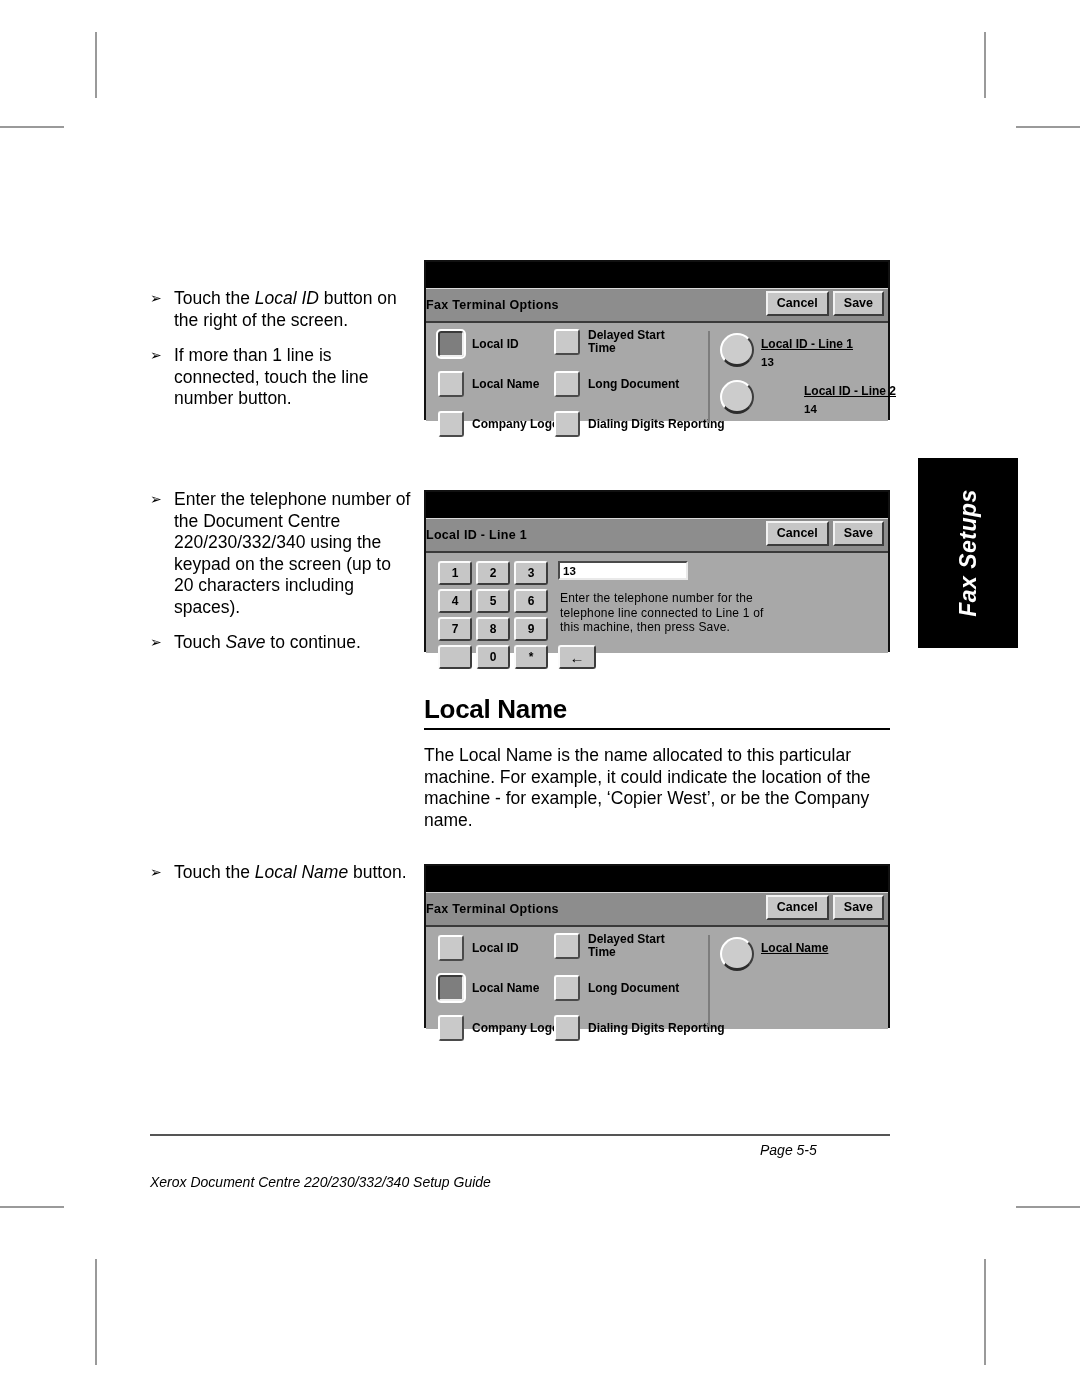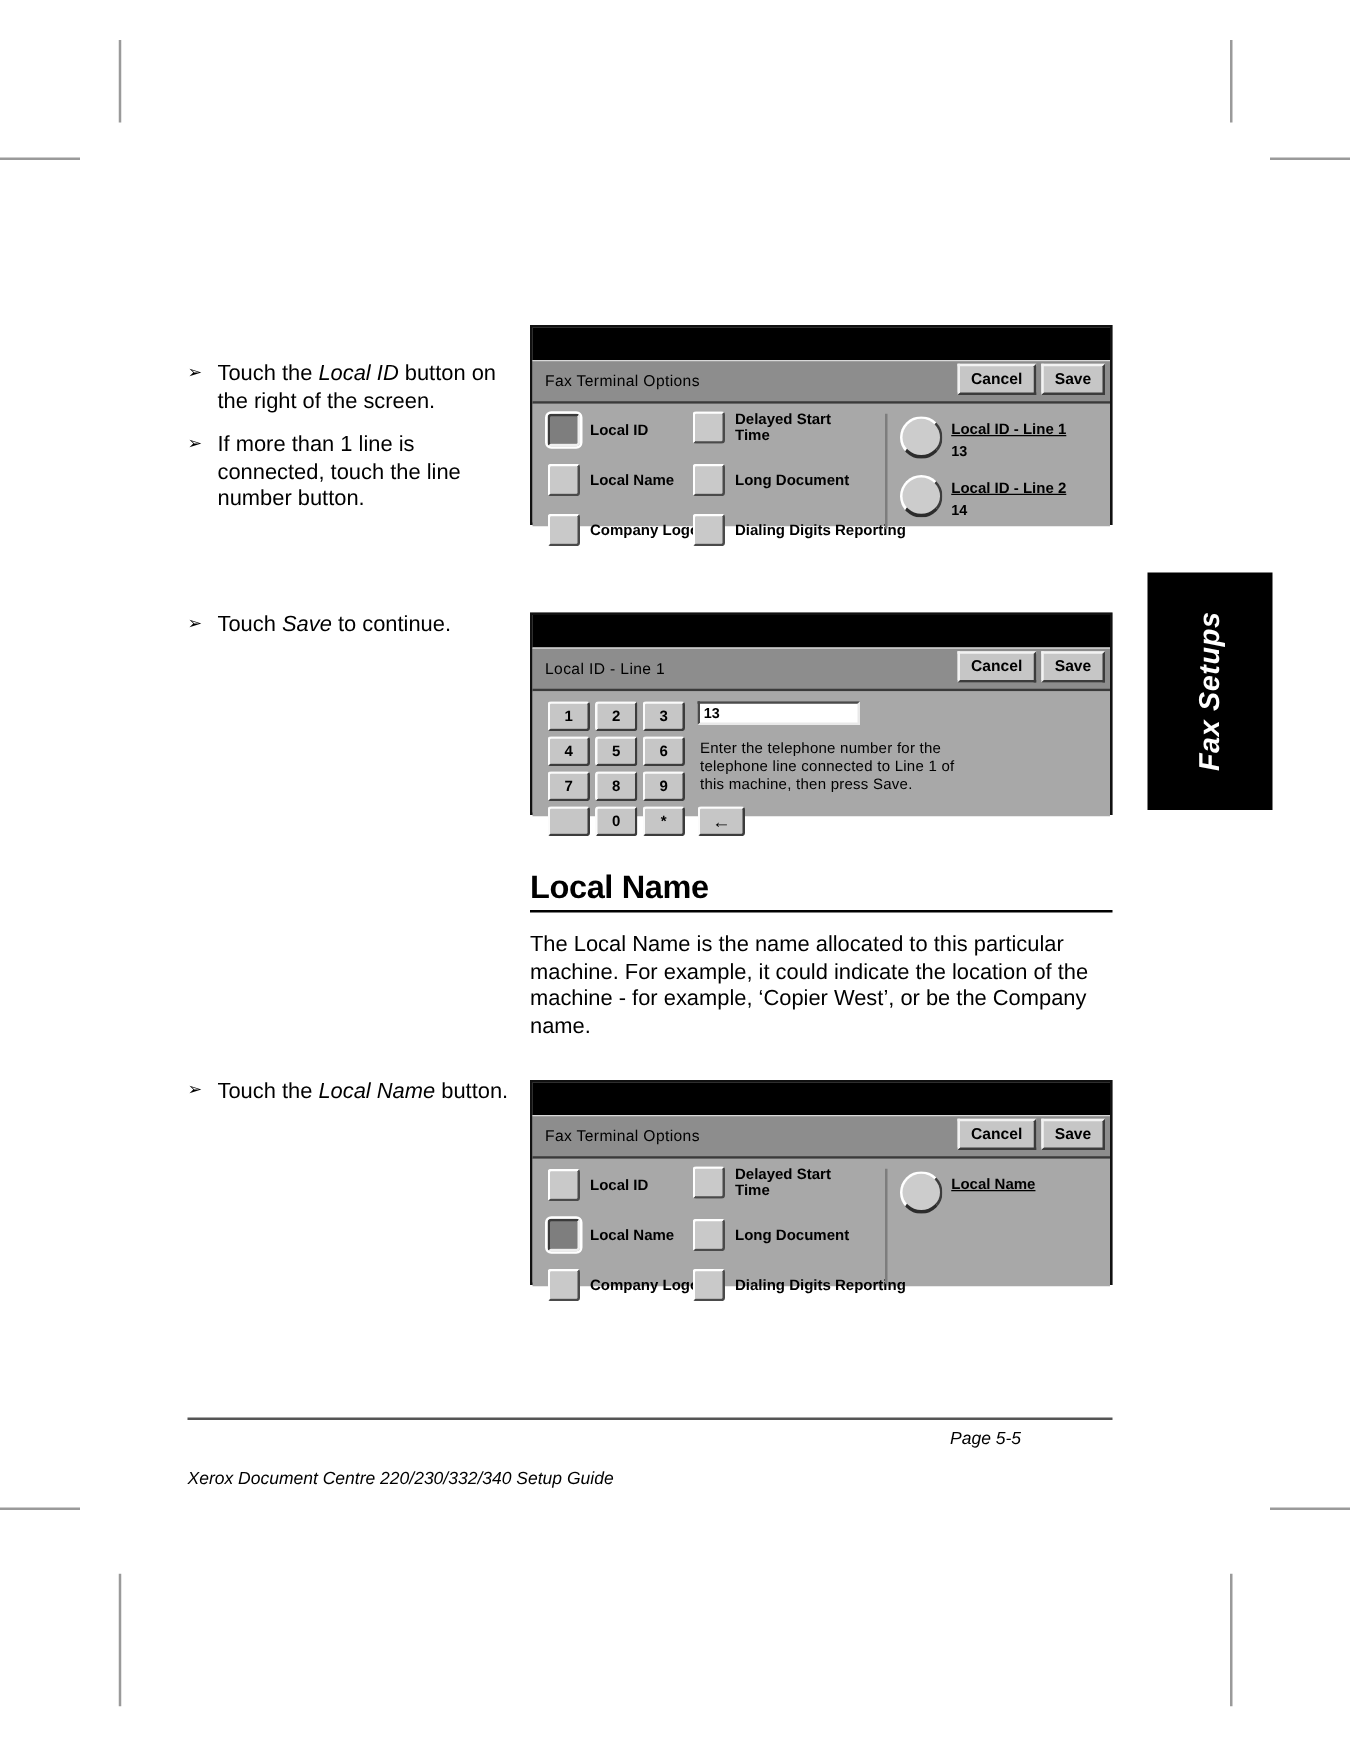--- a/index.html
+++ b/index.html
@@ -141,9 +141,9 @@
   }
   .ui-title {
     font-size: 12.5px;
-    font-weight: normal;
+    font-weight: bold;
     color: #000;
-    margin-left: 10px;
+    margin-left: 0;
     letter-spacing: 0.3px;
   }
   .ui-titlebar-btns {

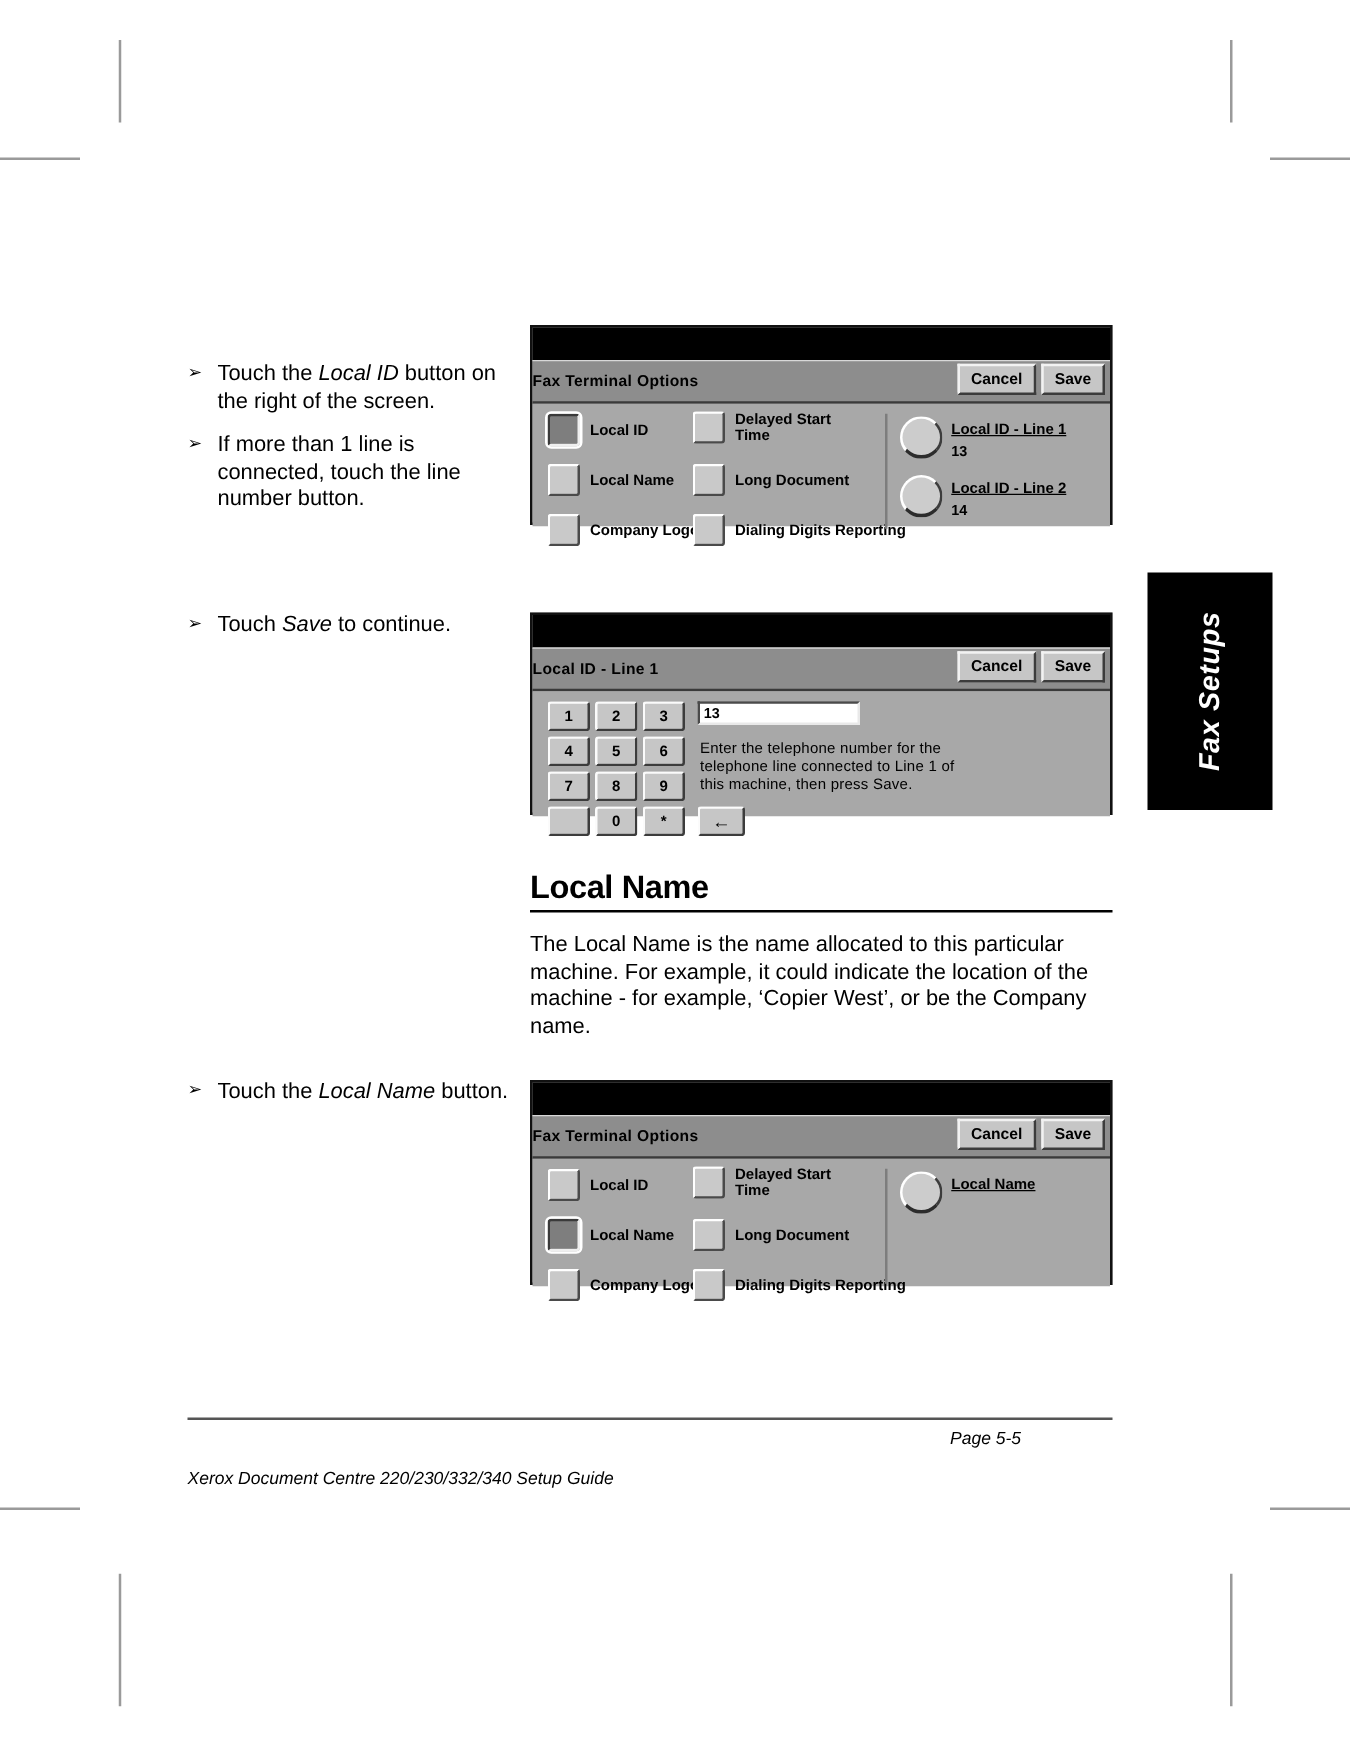--- a/index.html
+++ b/index.html
@@ -375,7 +375,7 @@
         <span class="rd-sub">13</span>
       </span>
     </div>
-    <div class="round-row" style="left:294px; top:57px;">
+    <div class="round-row" style="left:294px; top:57px;gap:43px;">
       <span class="rd-btn"></span>
       <span class="rd-text">
         <span class="rd-title">Local ID - Line 2</span><br>

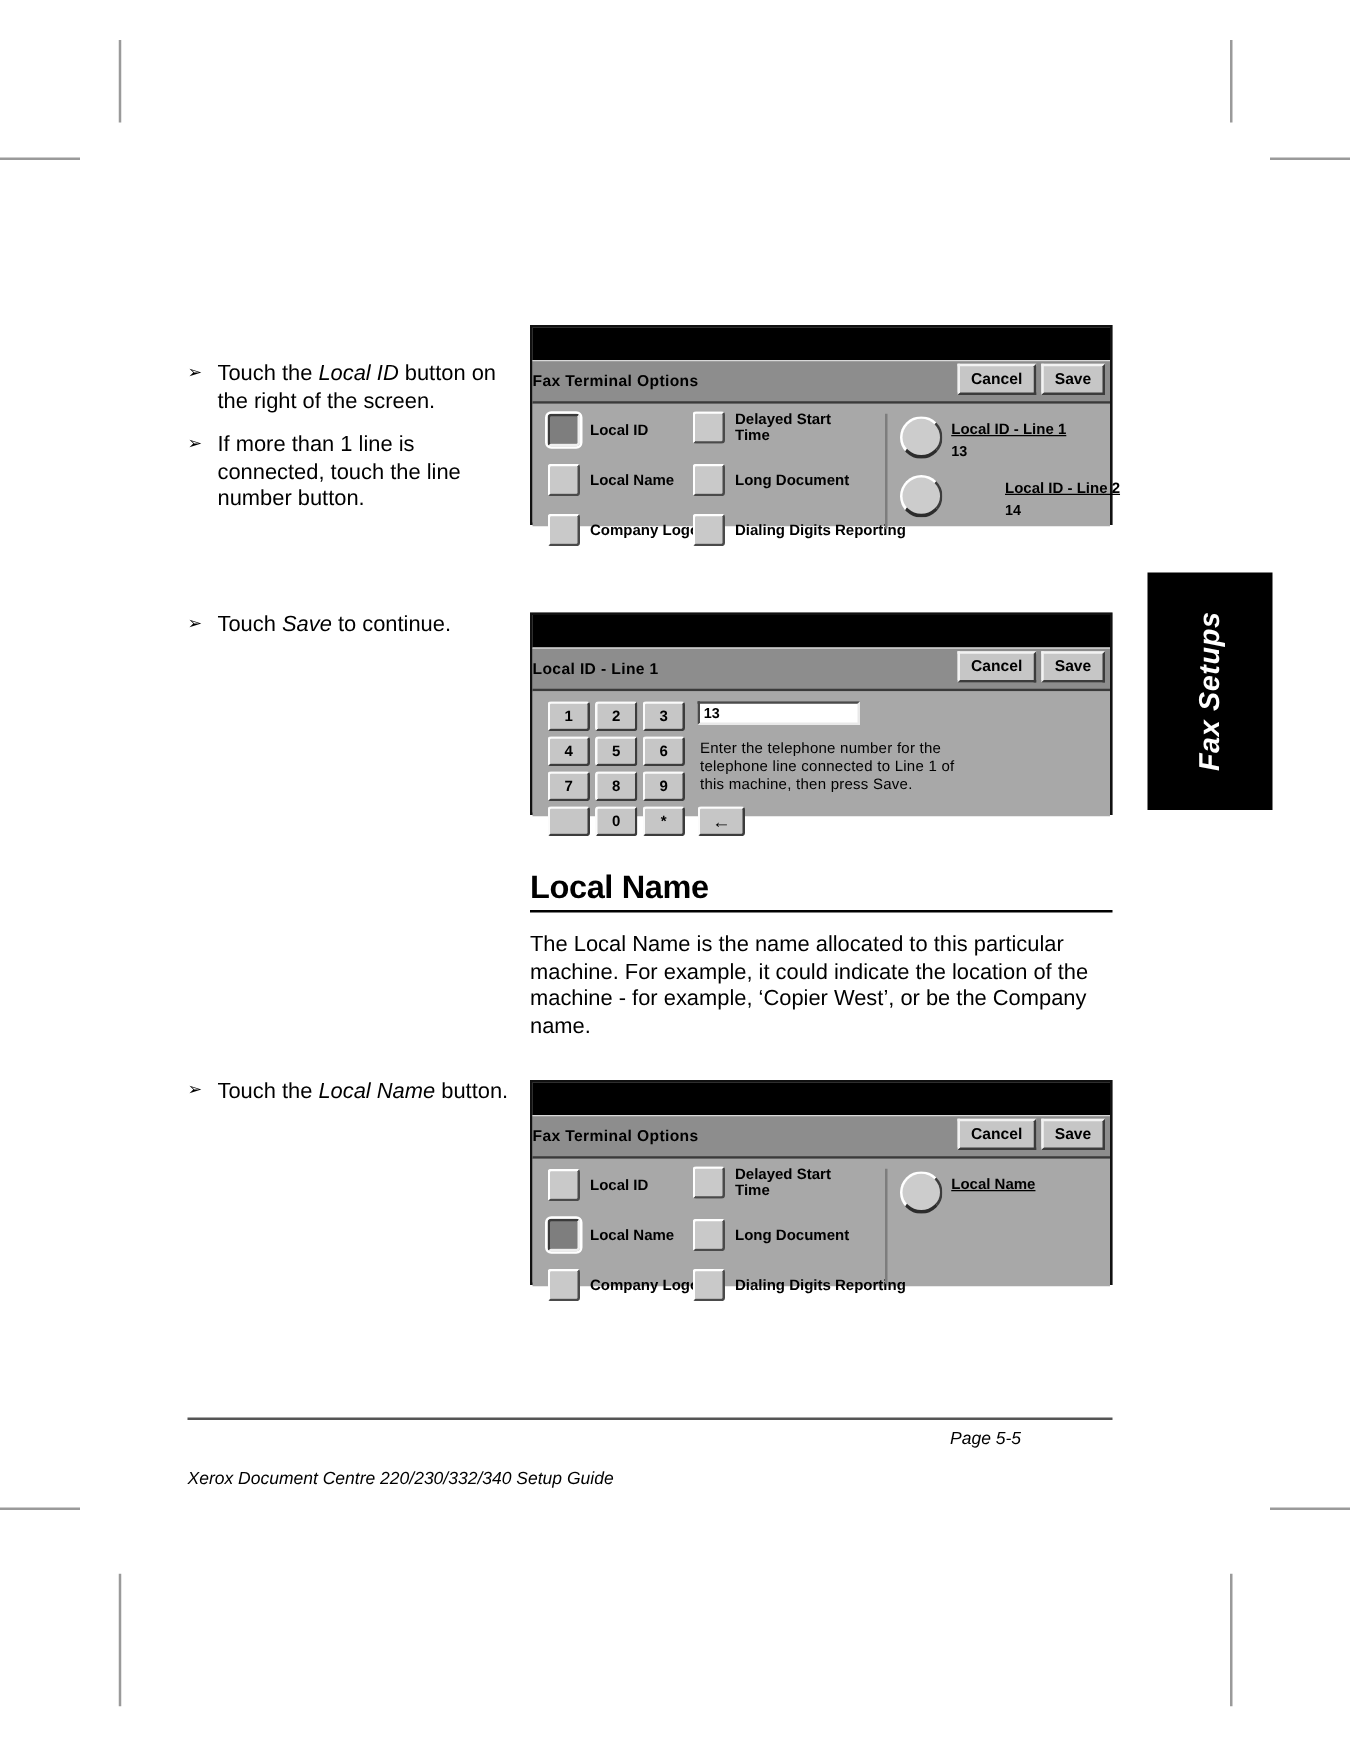--- a/index.html
+++ b/index.html
@@ -386,6 +386,9 @@
 </div>
 
 <div class="note" style="top:489px;">
+  <div class="bullet">
+    <span>Enter the telephone number of the Document Centre 220/230/332/340 using the keypad on the screen (up to 20 characters including spaces).</span>
+  </div>
   <div class="bullet">
     <span>Touch </span><span class="it">Save</span><span> to continue.</span>
   </div>

